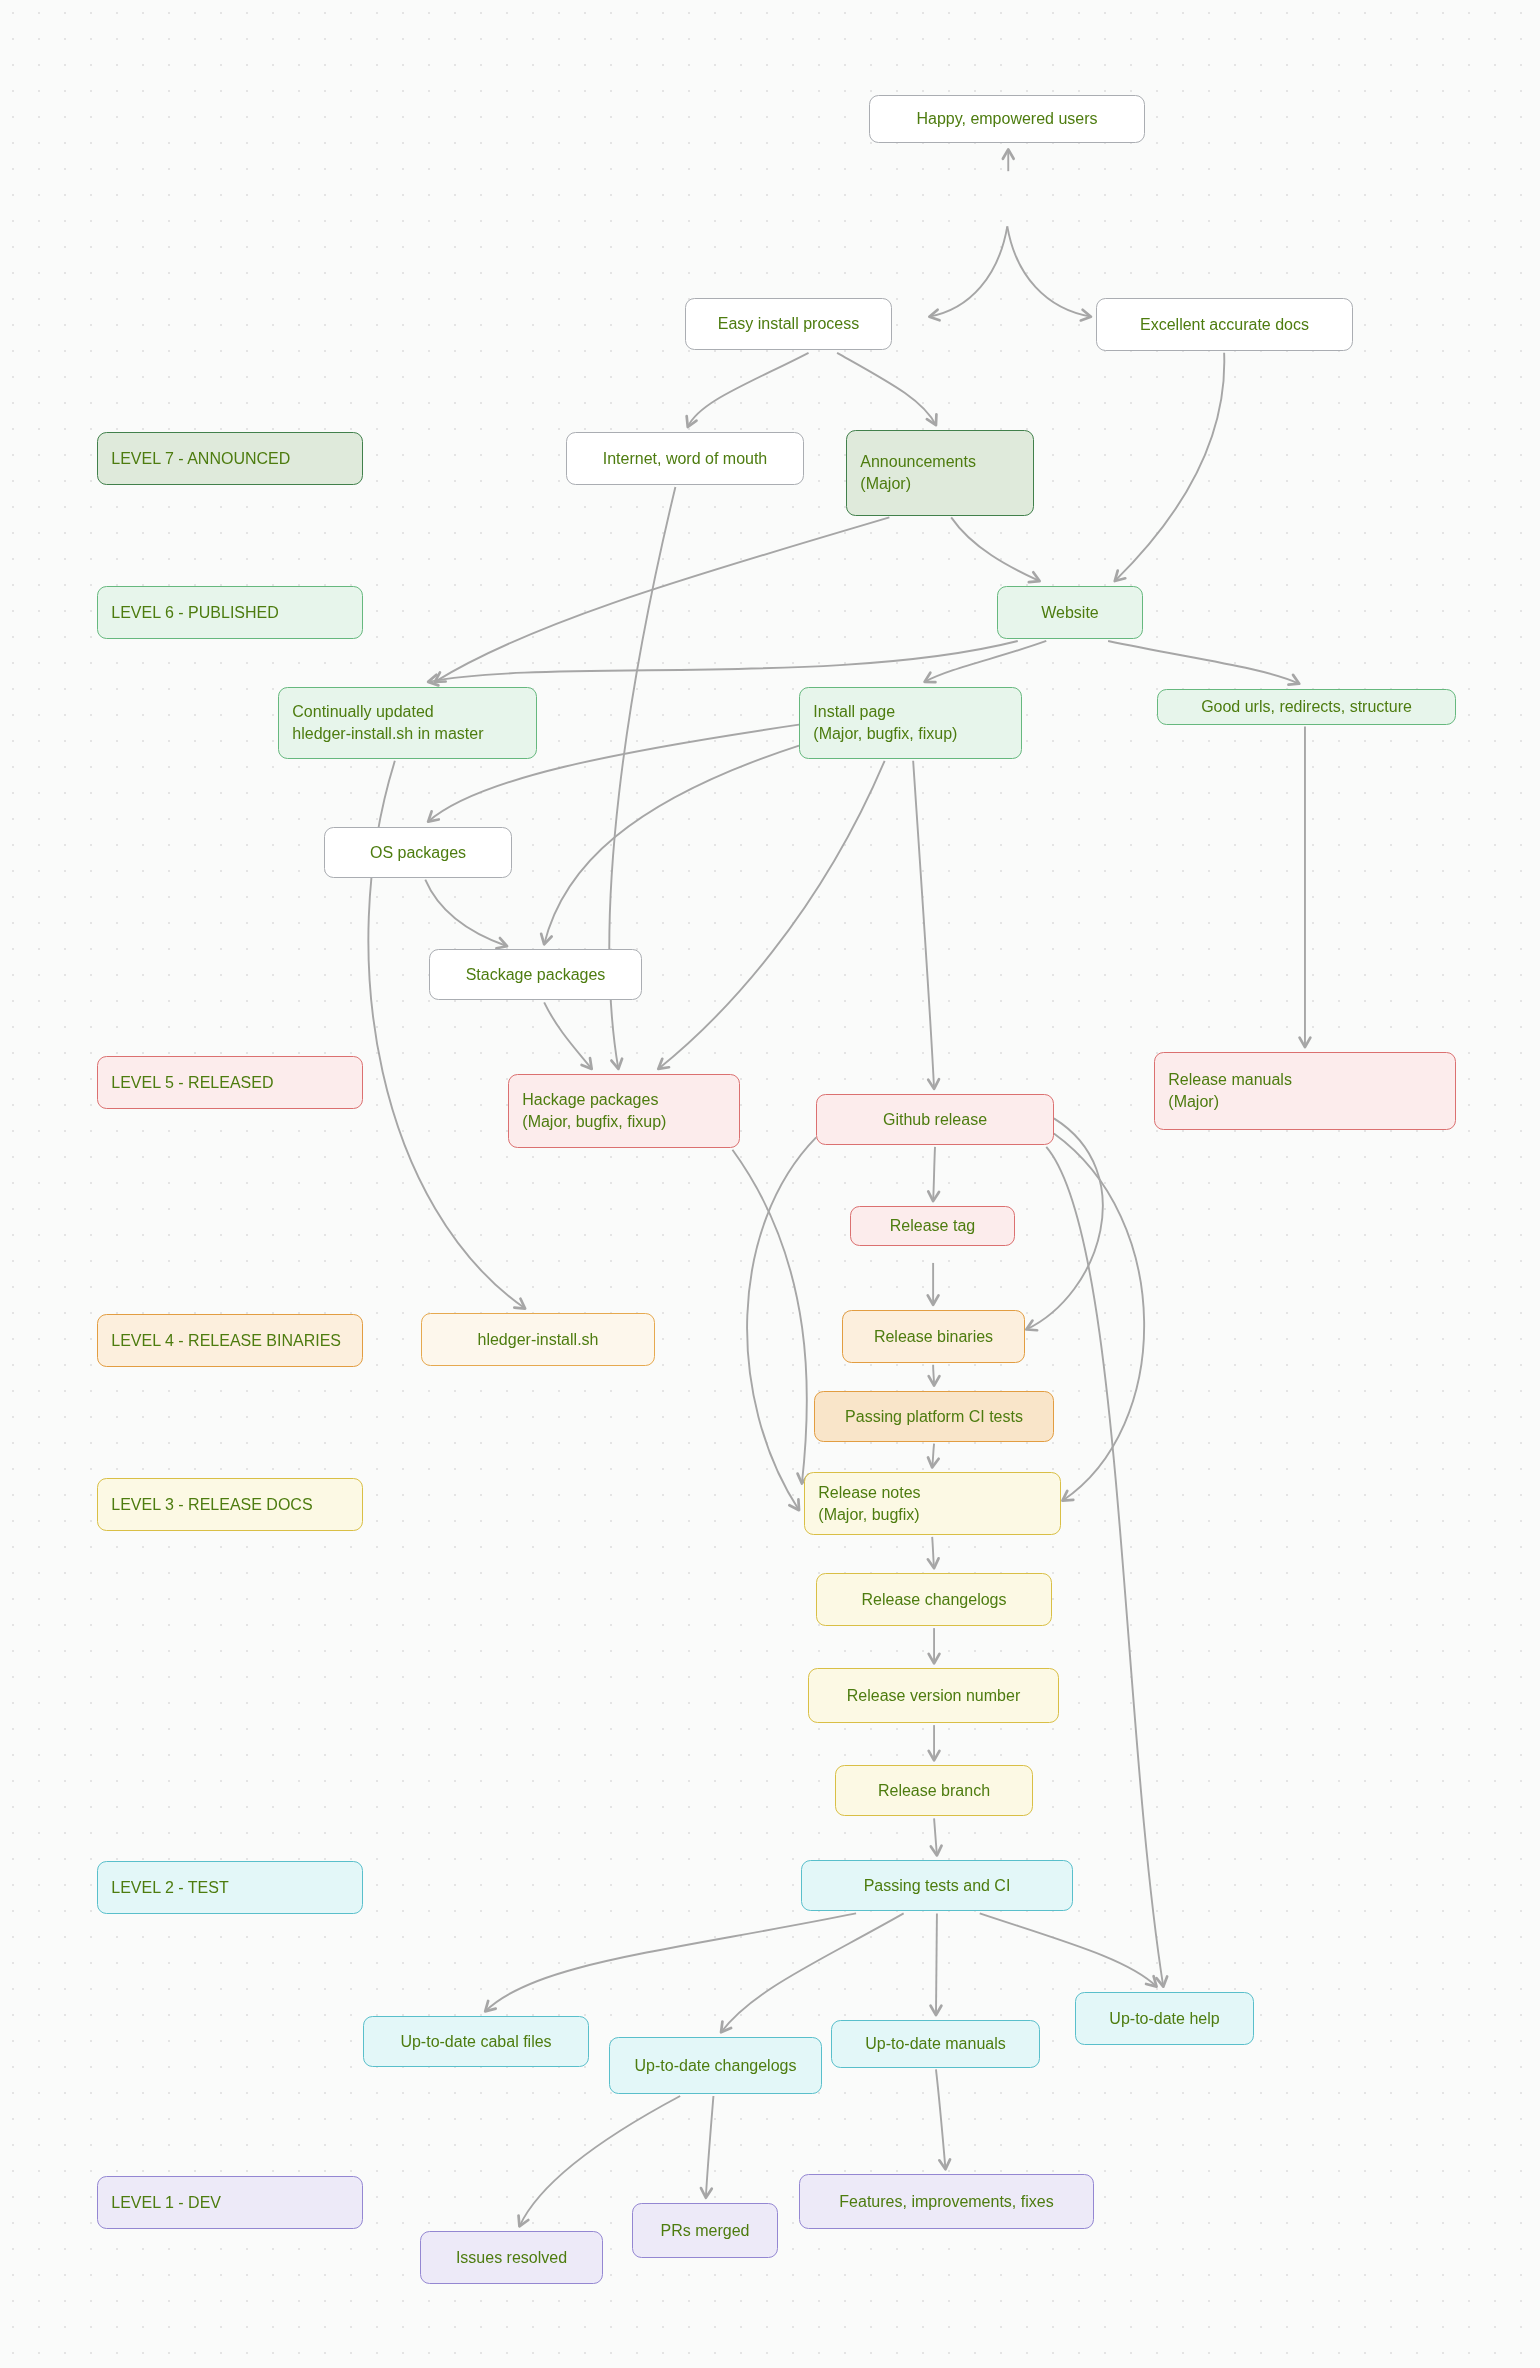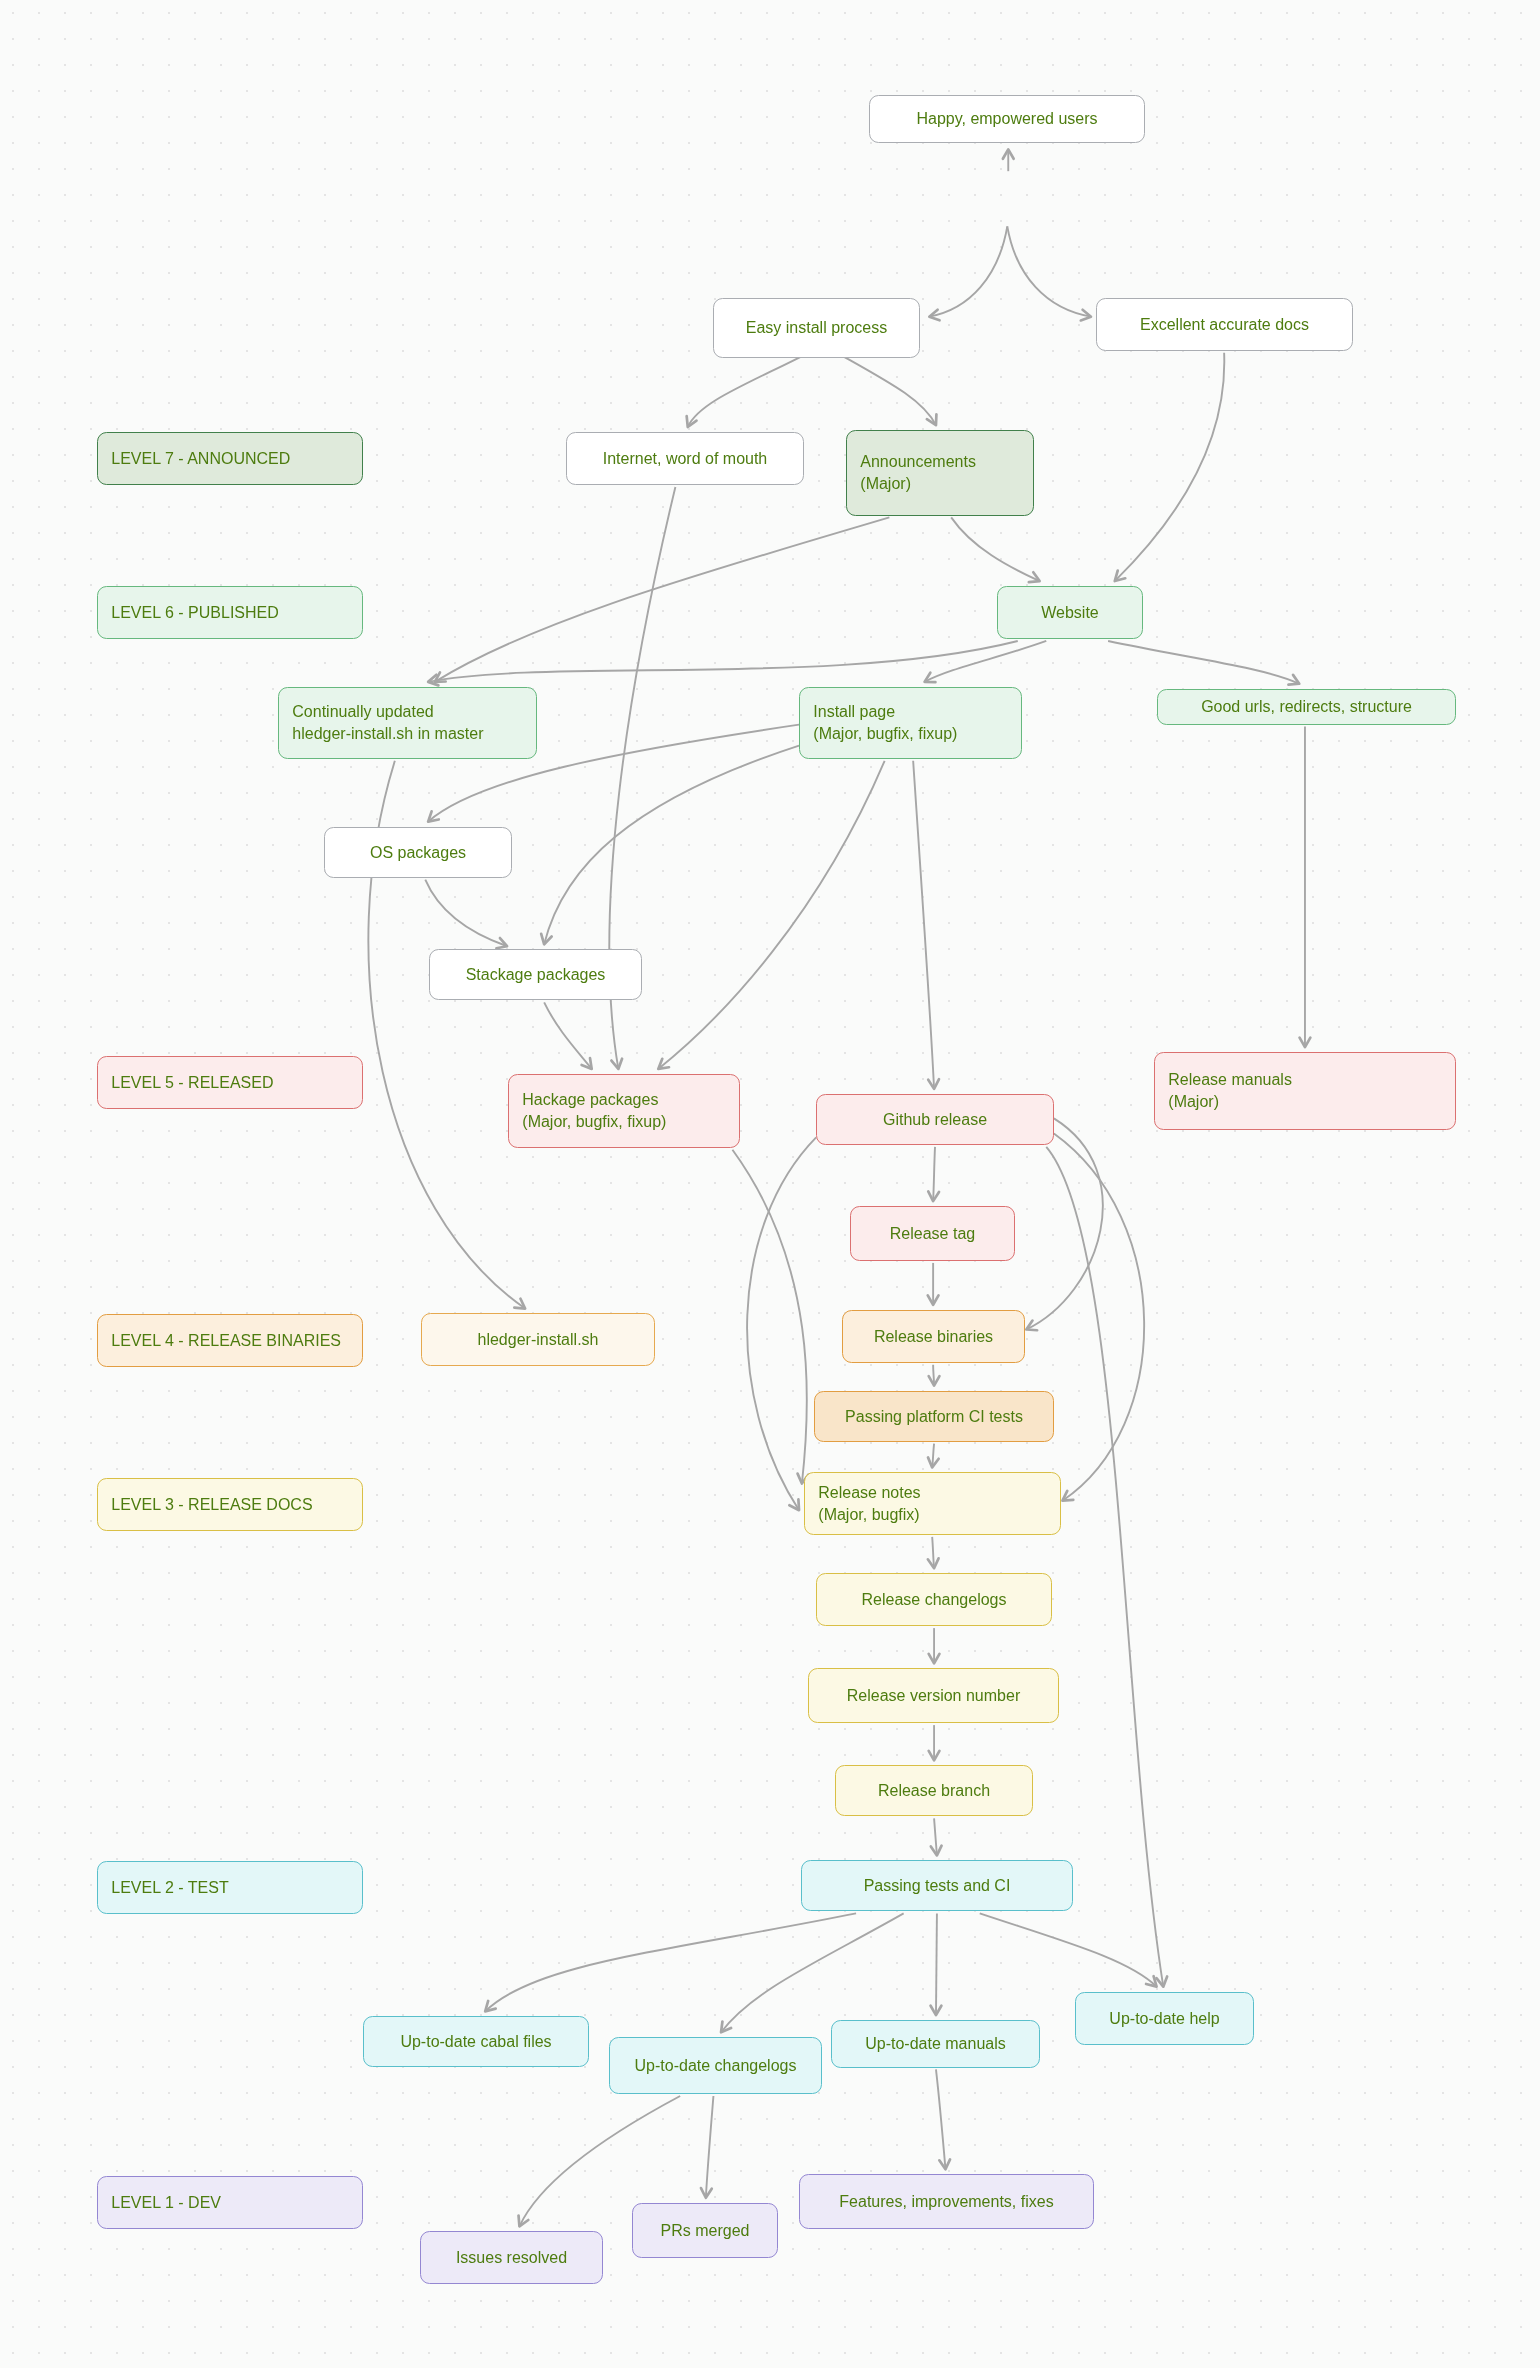--- a/index.html
+++ b/index.html
@@ -87,7 +87,7 @@
   </svg>
 
   <div class="node white" style="left:869px;top:95px;width:276px;height:48px">Happy, empowered users</div>
-  <div class="node white" style="left:713px;top:298px;width:207px;height:60px">Easy install process</div>
+  <div class="node white" style="left:685px;top:298px;width:207px;height:52px">Easy install process</div>
   <div class="node white" style="left:1096px;top:298px;width:257px;height:53px">Excellent accurate docs</div>
 
   <div class="node green-dark align-left label" style="left:97px;top:432px;width:266px;height:53px">LEVEL 7 - ANNOUNCED</div>

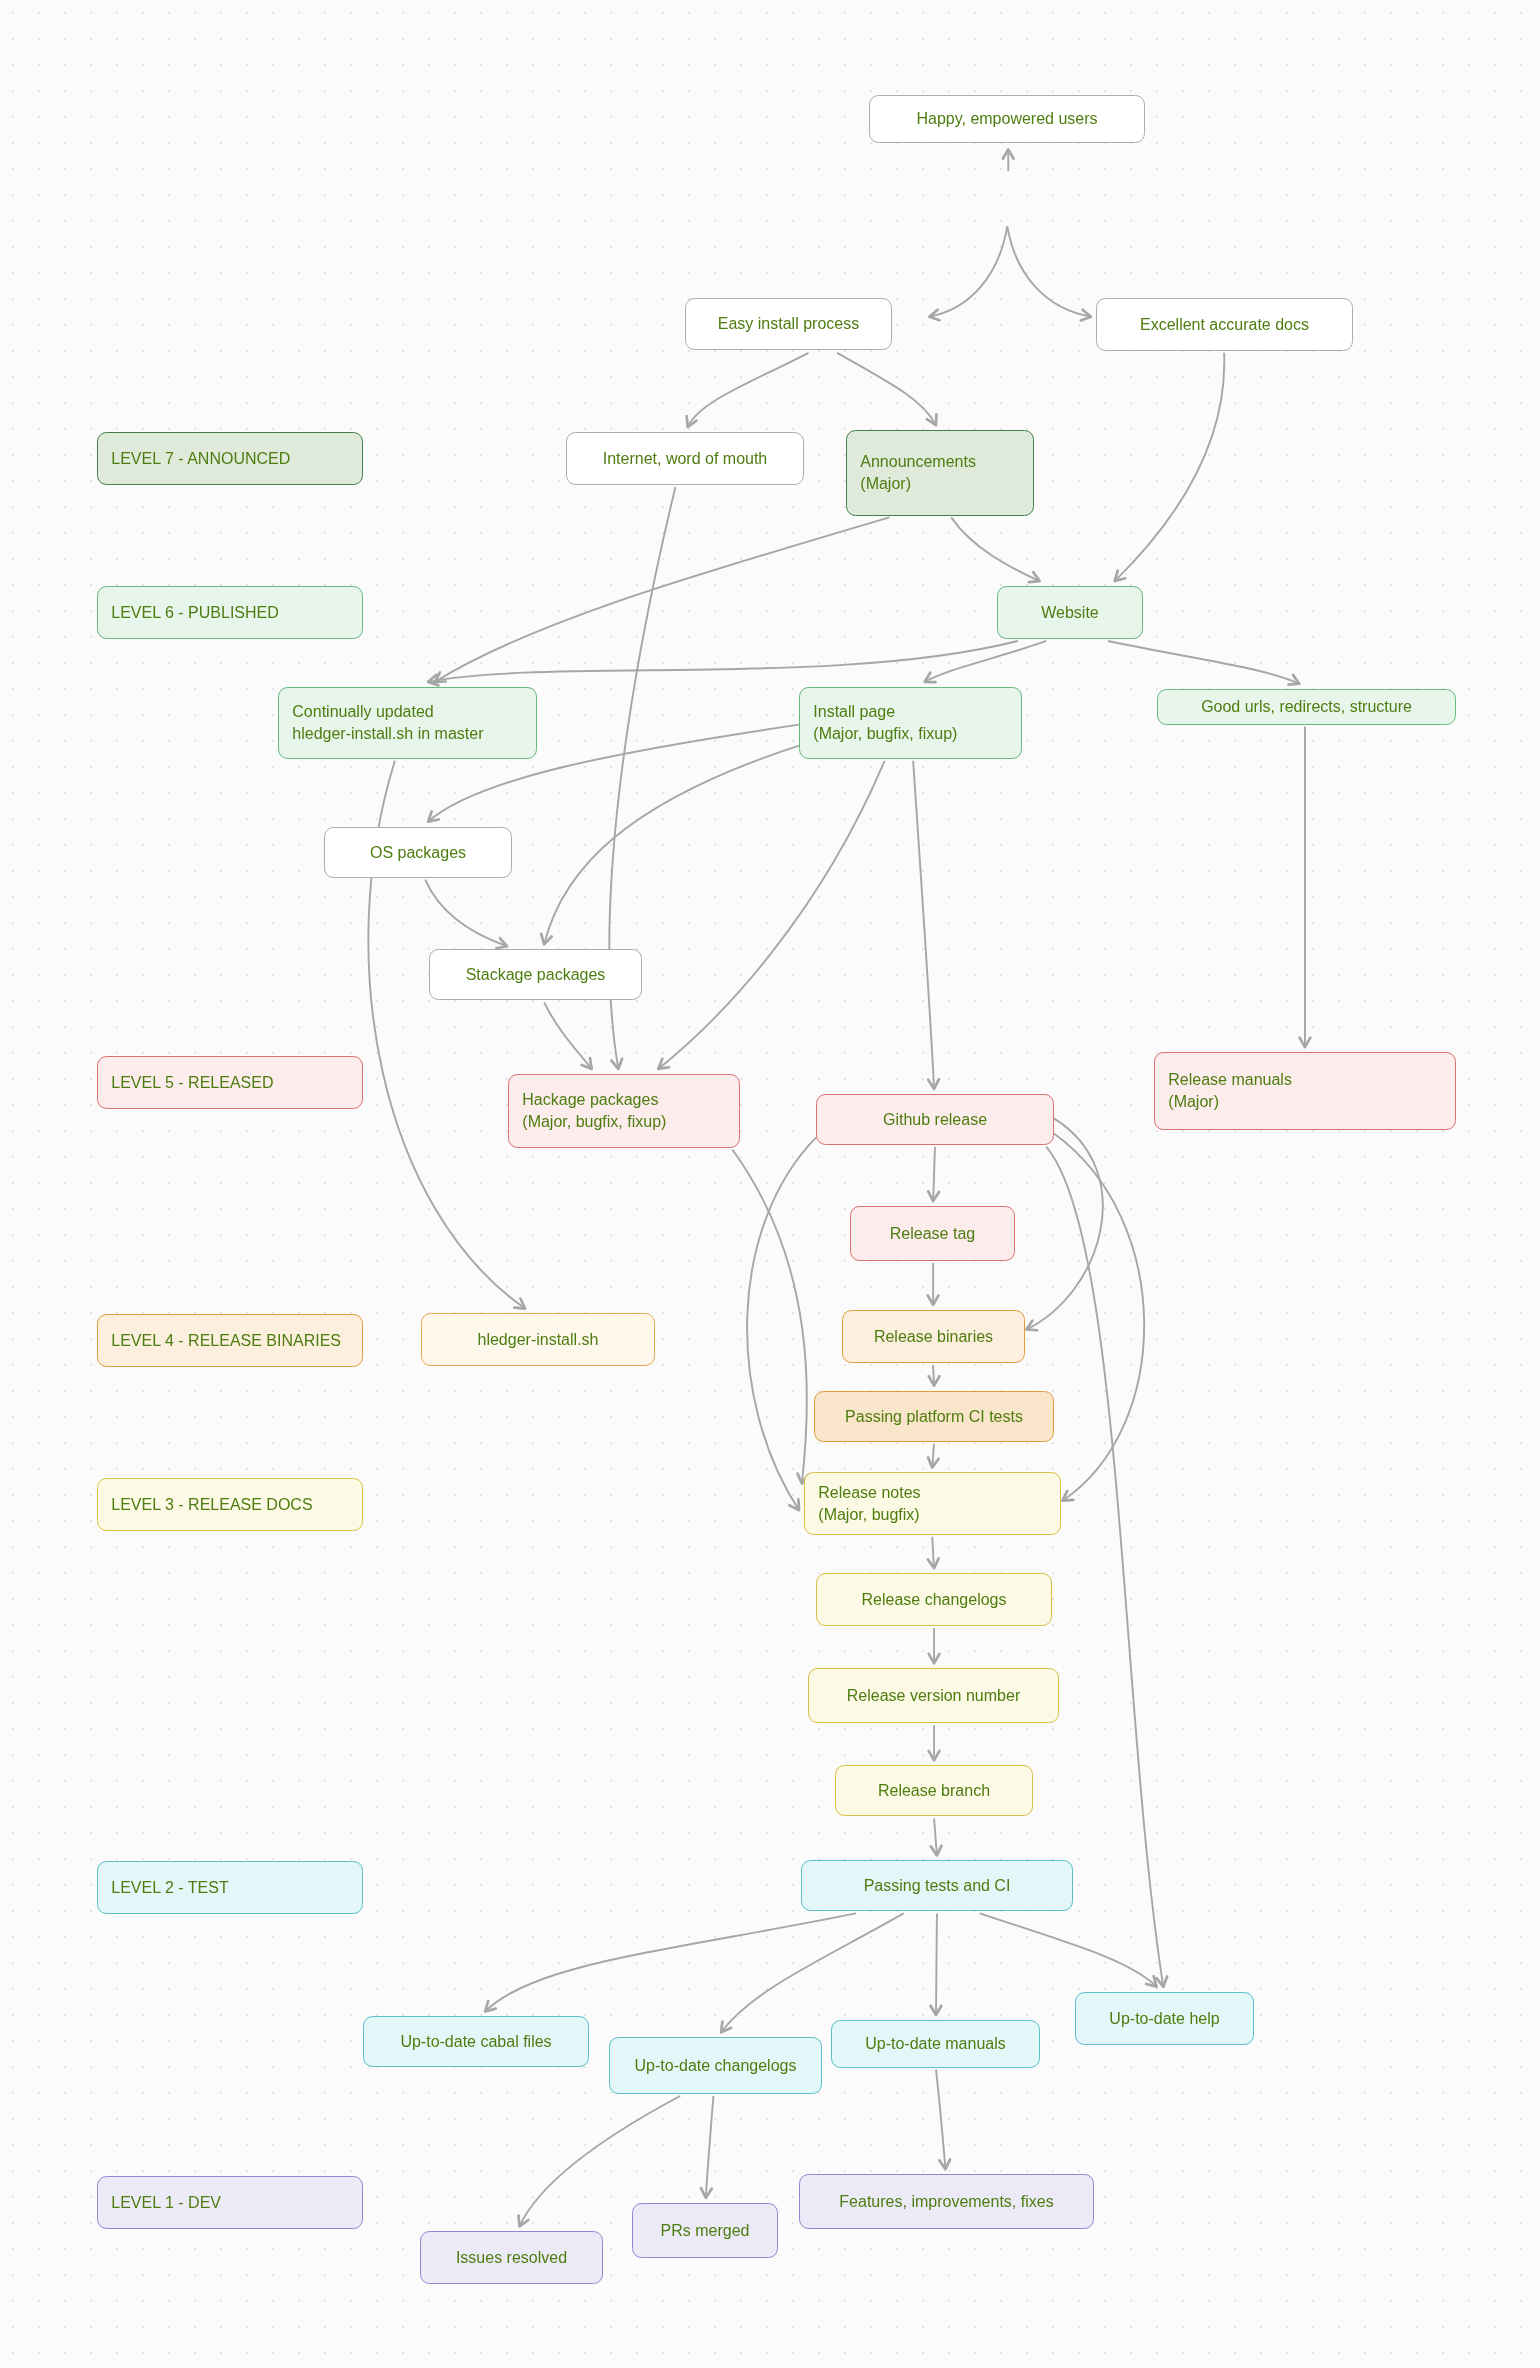--- a/index.html
+++ b/index.html
@@ -113,7 +113,7 @@
   <div class="node red" style="left:816px;top:1094px;width:238px;height:51px">Github release</div>
   <div class="node red align-left" style="left:1154px;top:1052px;width:302px;height:78px">Release manuals
 (Major)</div>
-  <div class="node red" style="left:850px;top:1206px;width:165px;height:55px">Release tag</div>
+  <div class="node red" style="left:850px;top:1206px;width:165px;height:40px">Release tag</div>
 
   <div class="node orange align-left label" style="left:97px;top:1314px;width:266px;height:53px">LEVEL 4 - RELEASE BINARIES</div>
   <div class="node orange-light" style="left:421px;top:1313px;width:234px;height:53px">hledger-install.sh</div>

